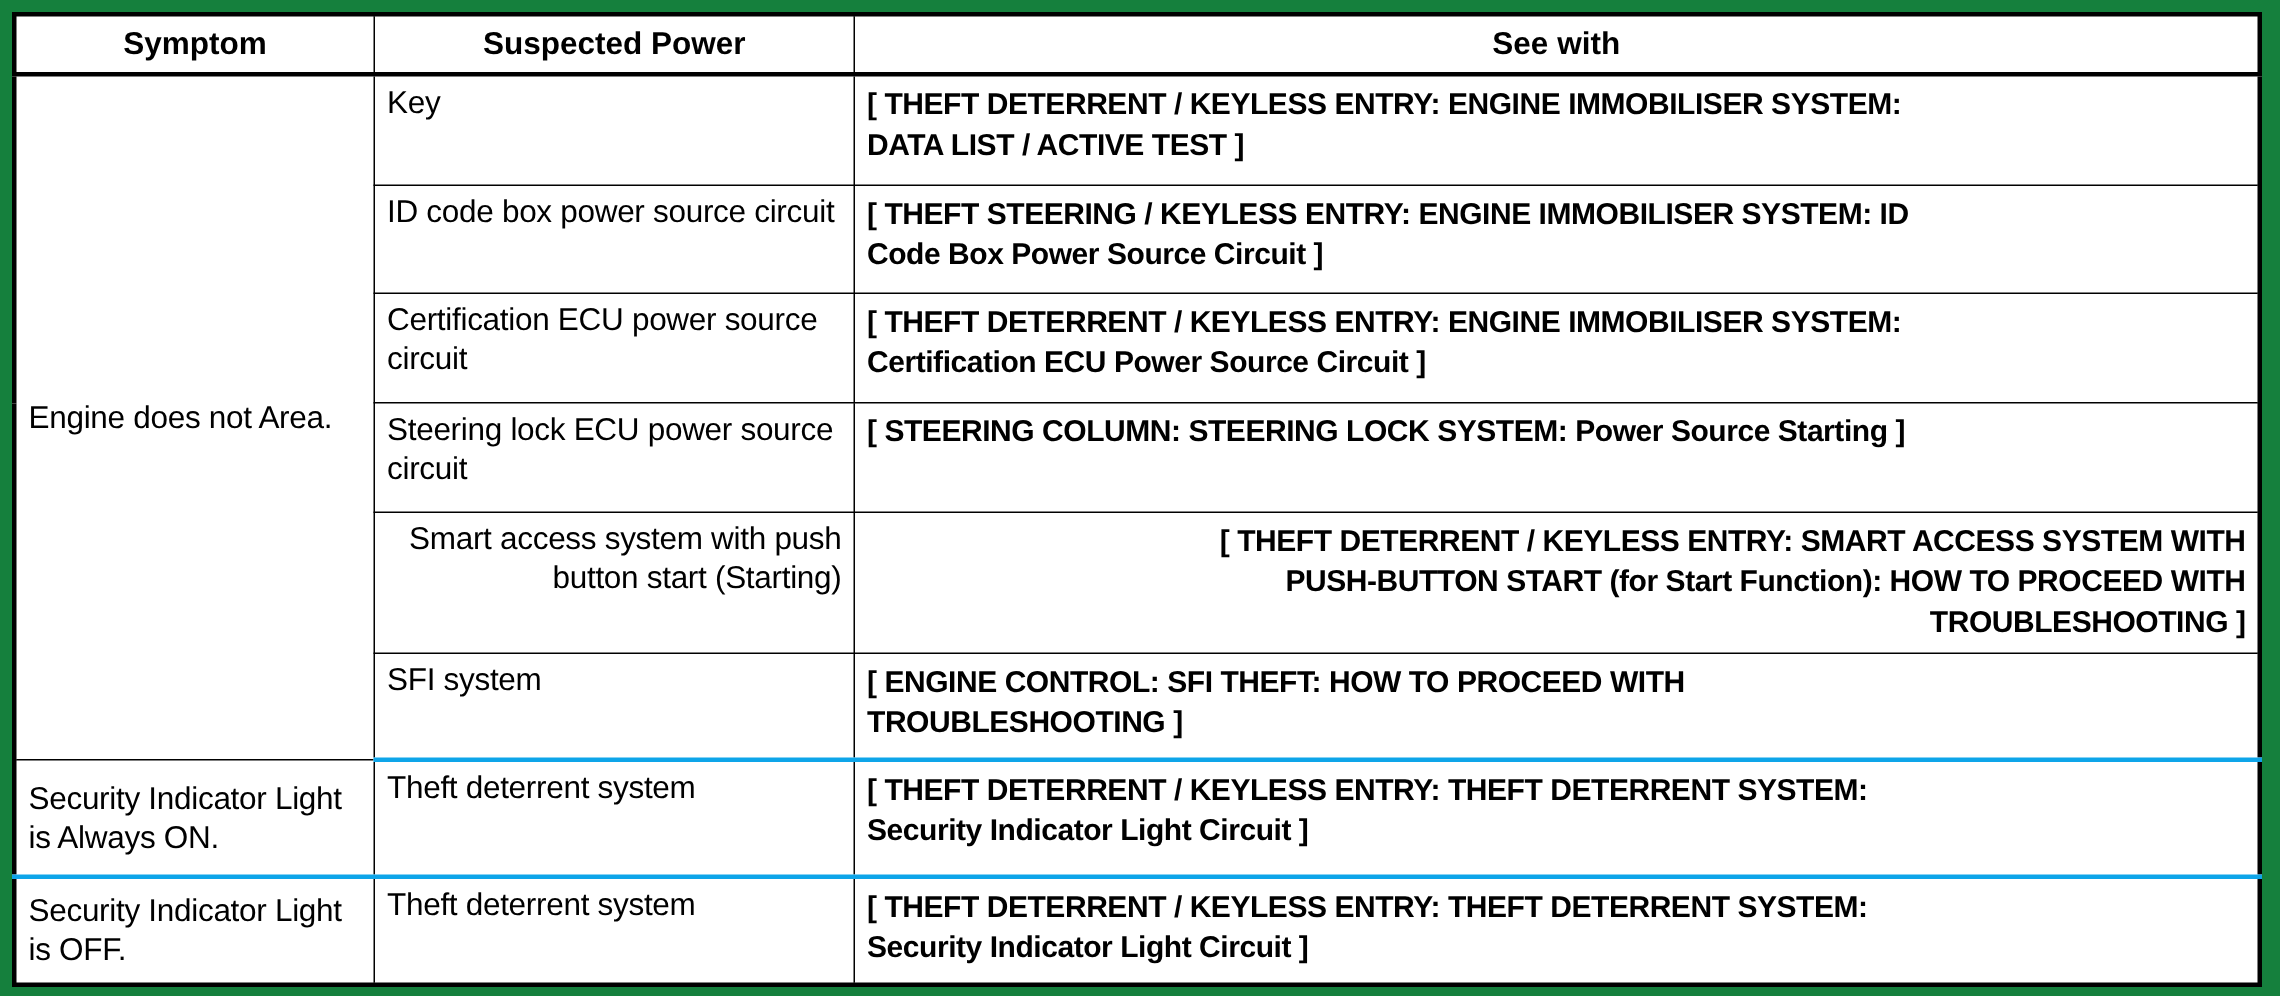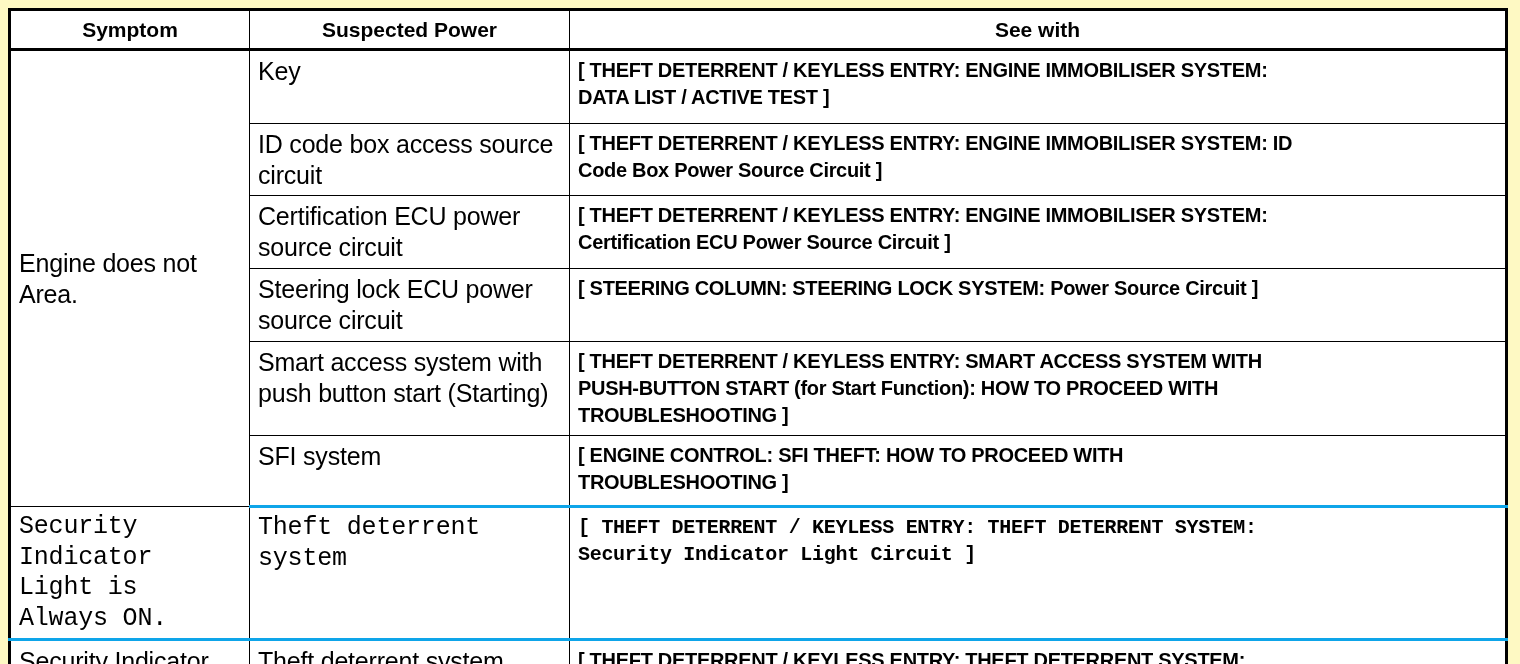--- a/index.html
+++ b/index.html
@@ -19,7 +19,7 @@
     position: relative;
     width: 1520px;
     height: 664px;
-    background: #fef9c3;
+    background: #15803d;
   }
 
   table.dtc-table {

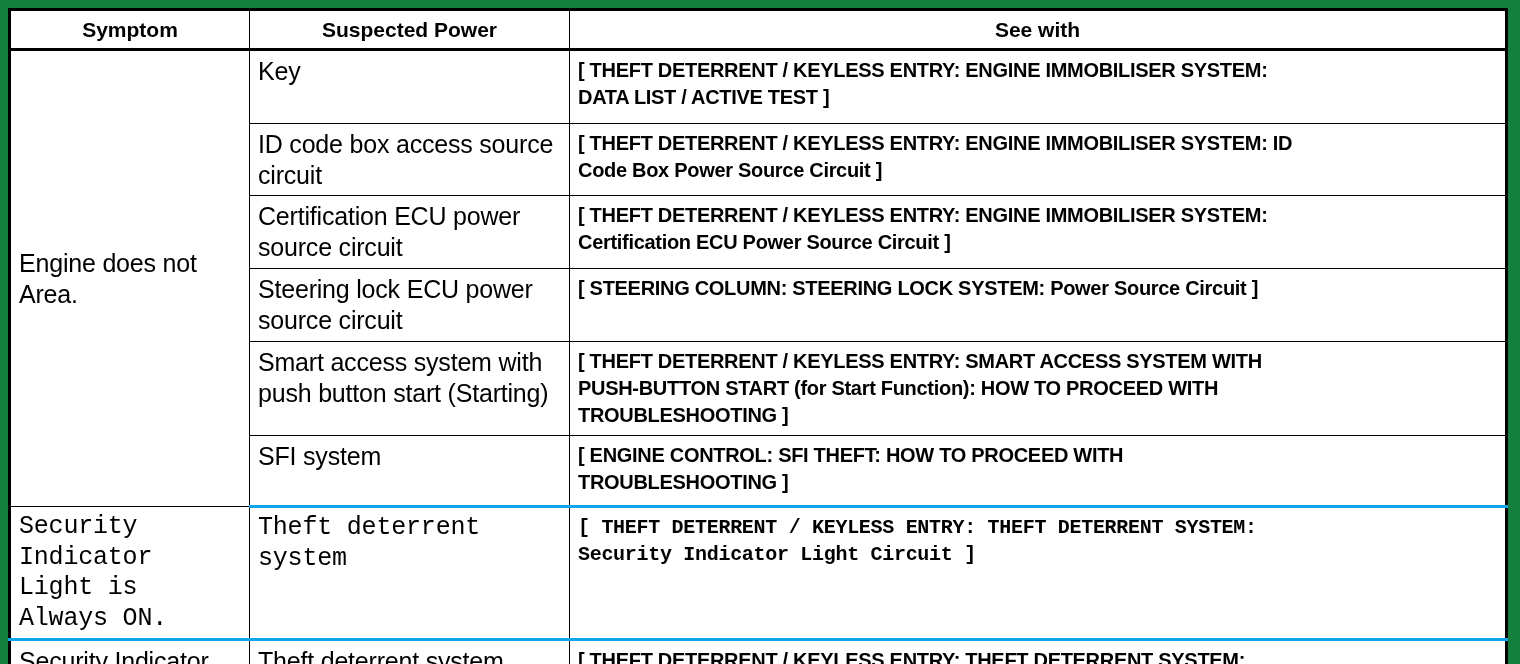--- a/index.html
+++ b/index.html
@@ -76,7 +76,7 @@
 
   td.symptom .cell,
   td.area .cell {
-    font-size: 25px;
+    font-size: 21px;
     font-weight: normal;
     letter-spacing: -0.2px;
   }

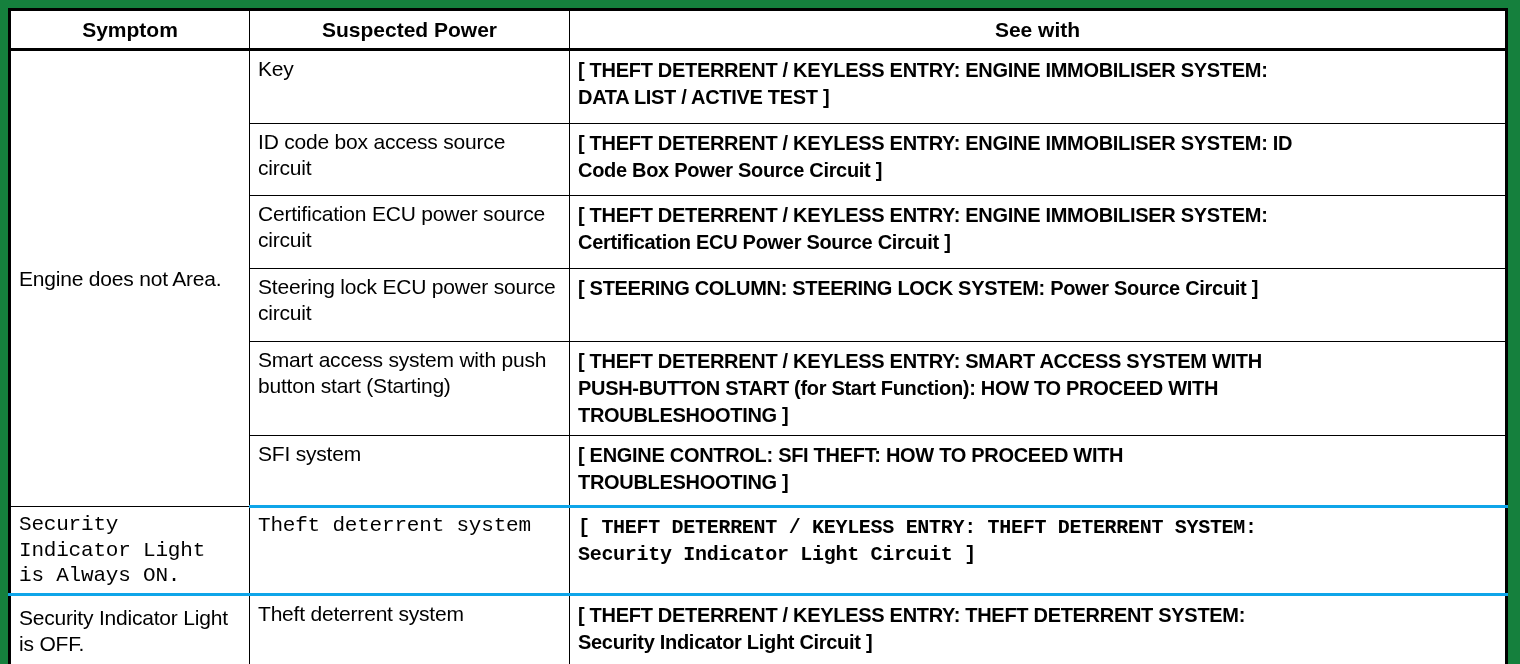--- a/index.html
+++ b/index.html
@@ -146,7 +146,7 @@
 
       <tr class="r-idcode">
         <td class="area">
-          <div class="cell">ID code box access source circuit</div>
+          <div class="cell">ID code box power source circuit</div>
         </td>
         <td class="page">
           <div class="cell">[ THEFT DETERRENT / KEYLESS ENTRY: ENGINE IMMOBILISER SYSTEM: ID

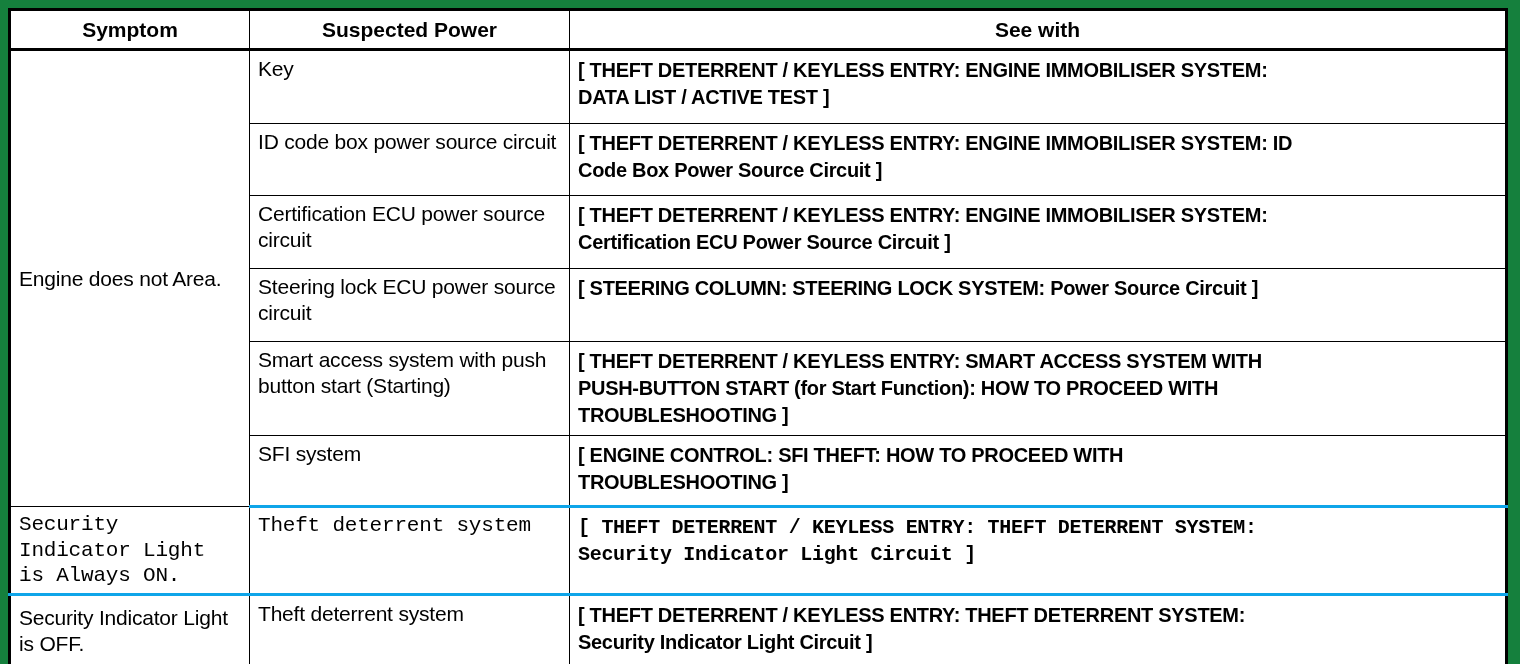--- a/index.html
+++ b/index.html
@@ -149,7 +149,7 @@
           <div class="cell">ID code box power source circuit</div>
         </td>
         <td class="page">
-          <div class="cell">[ THEFT DETERRENT / KEYLESS ENTRY: ENGINE IMMOBILISER SYSTEM: ID
+          <div class="cell">[ THEFT STEERING / KEYLESS ENTRY: ENGINE IMMOBILISER SYSTEM: ID
 Code Box Power Source Circuit ]</div>
         </td>
       </tr>

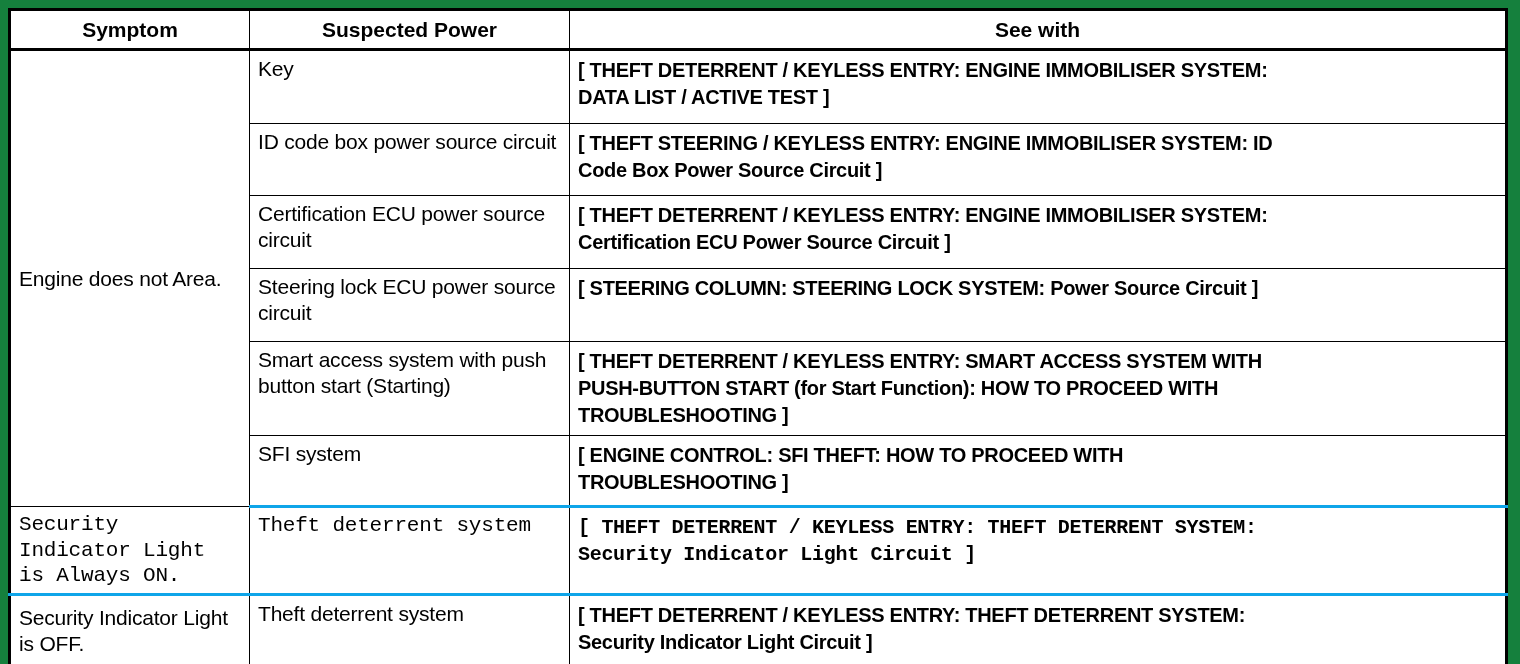--- a/index.html
+++ b/index.html
@@ -169,7 +169,7 @@
           <div class="cell">Steering lock ECU power source circuit</div>
         </td>
         <td class="page">
-          <div class="cell">[ STEERING COLUMN: STEERING LOCK SYSTEM: Power Source Circuit ]</div>
+          <div class="cell">[ STEERING COLUMN: STEERING LOCK SYSTEM: Power Source Starting ]</div>
         </td>
       </tr>
 

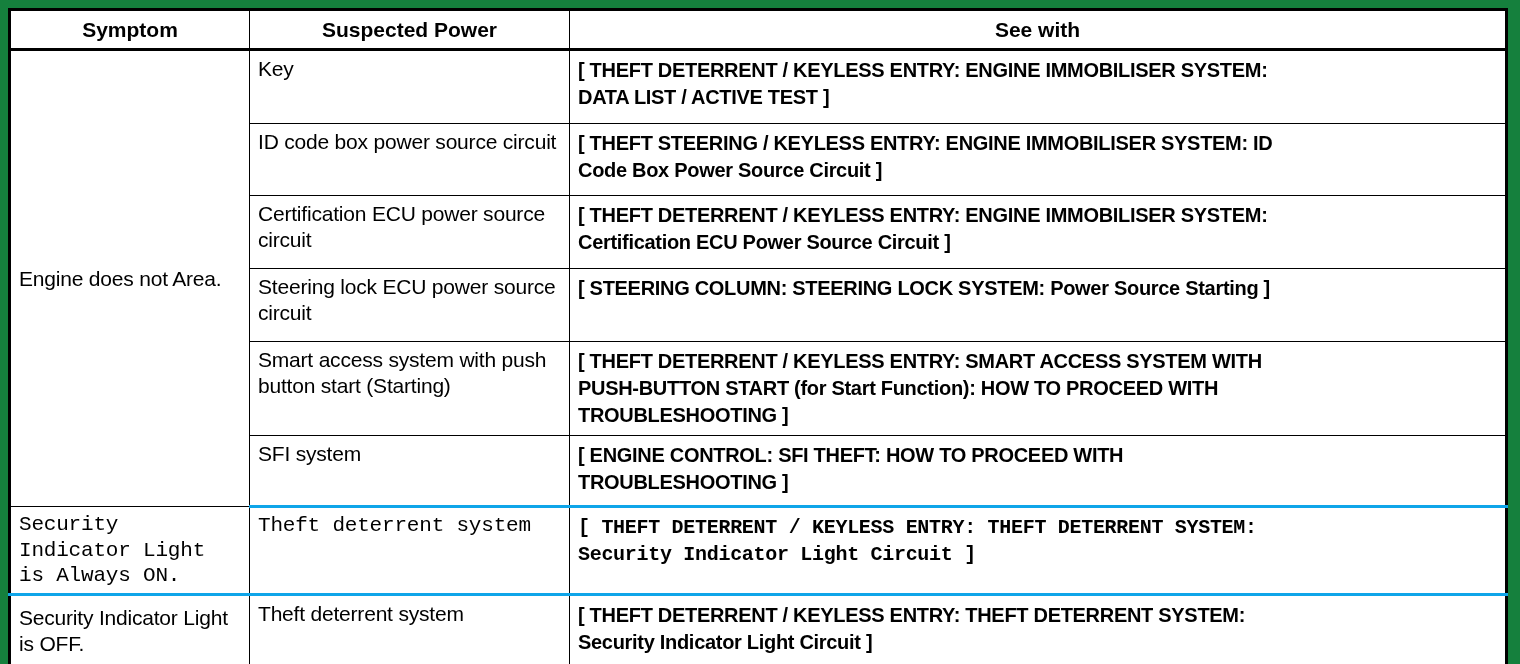--- a/index.html
+++ b/index.html
@@ -104,7 +104,7 @@
   tr.r-idcode   td { height: 72px; }
   tr.r-cert     td { height: 73px; }
   tr.r-steer    td { height: 73px; }
-  tr.r-smart    td { height: 94px; }
+  tr.r-smart    td { height: 94px; text-align: right; }
   tr.r-sfi      td { height: 71px; }
   tr.r-secon    td { height: 78px; font-family: Liberation Mono, monospace; }
   tr.r-secoff   td { height: 72px; margin-top: 48px; }

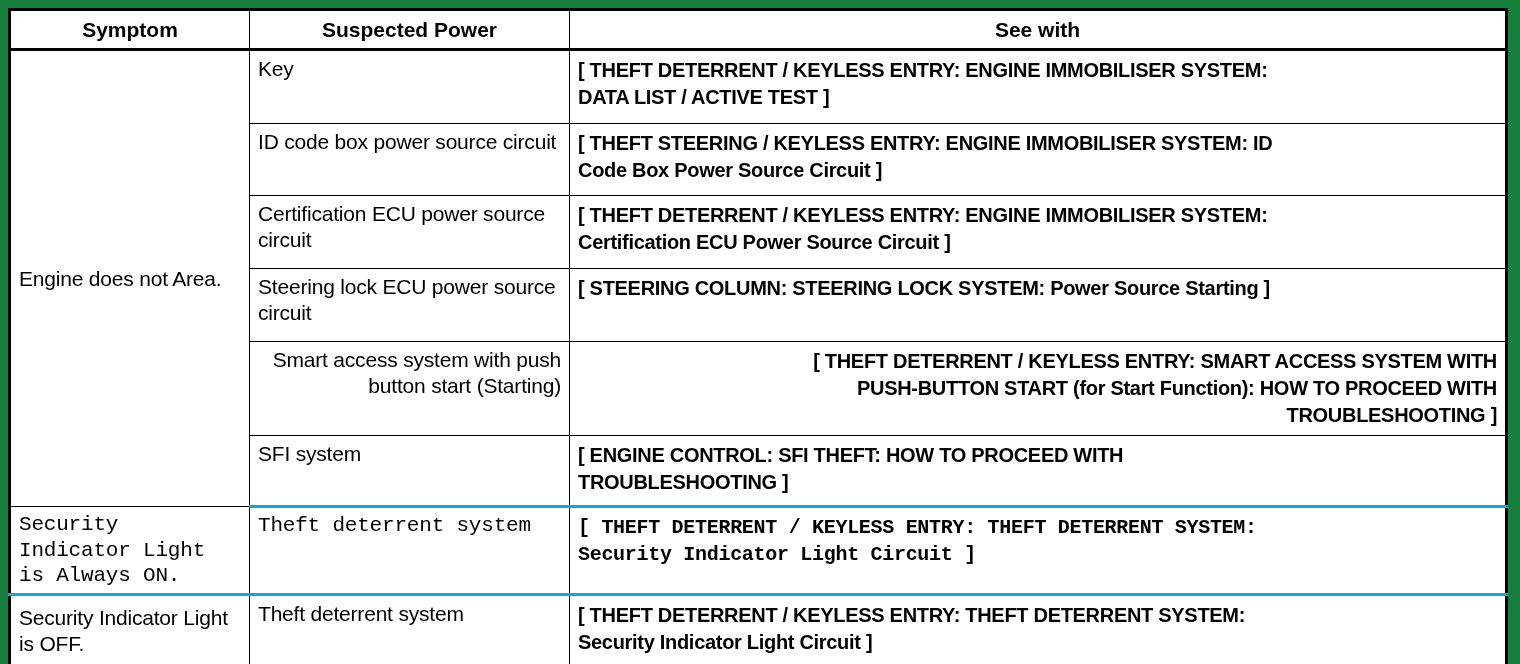--- a/index.html
+++ b/index.html
@@ -106,7 +106,7 @@
   tr.r-steer    td { height: 73px; }
   tr.r-smart    td { height: 94px; text-align: right; }
   tr.r-sfi      td { height: 71px; }
-  tr.r-secon    td { height: 78px; font-family: Liberation Mono, monospace; }
+  tr.r-secon    td { height: 78px; }
   tr.r-secoff   td { height: 72px; margin-top: 48px; }
 </style>
 </head>

